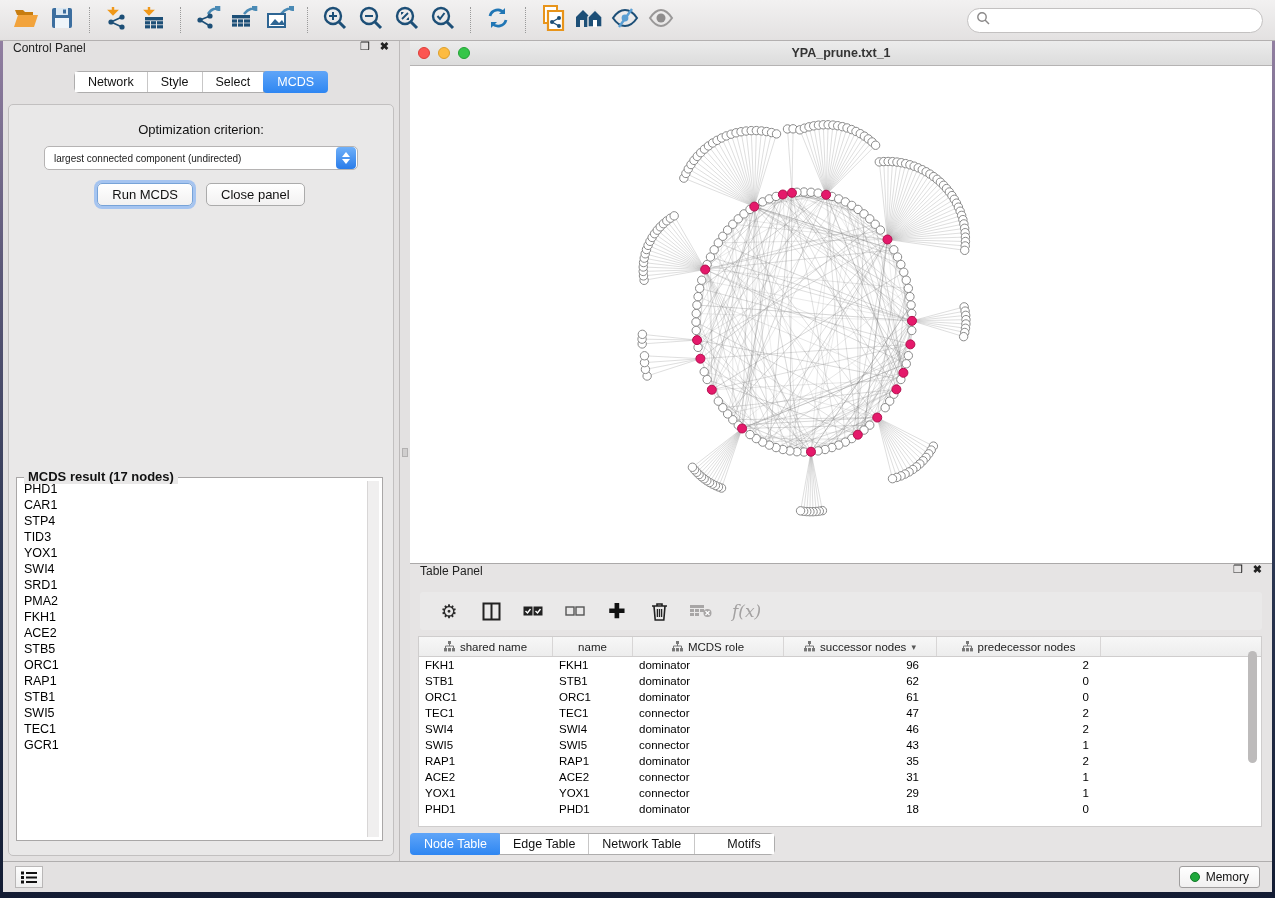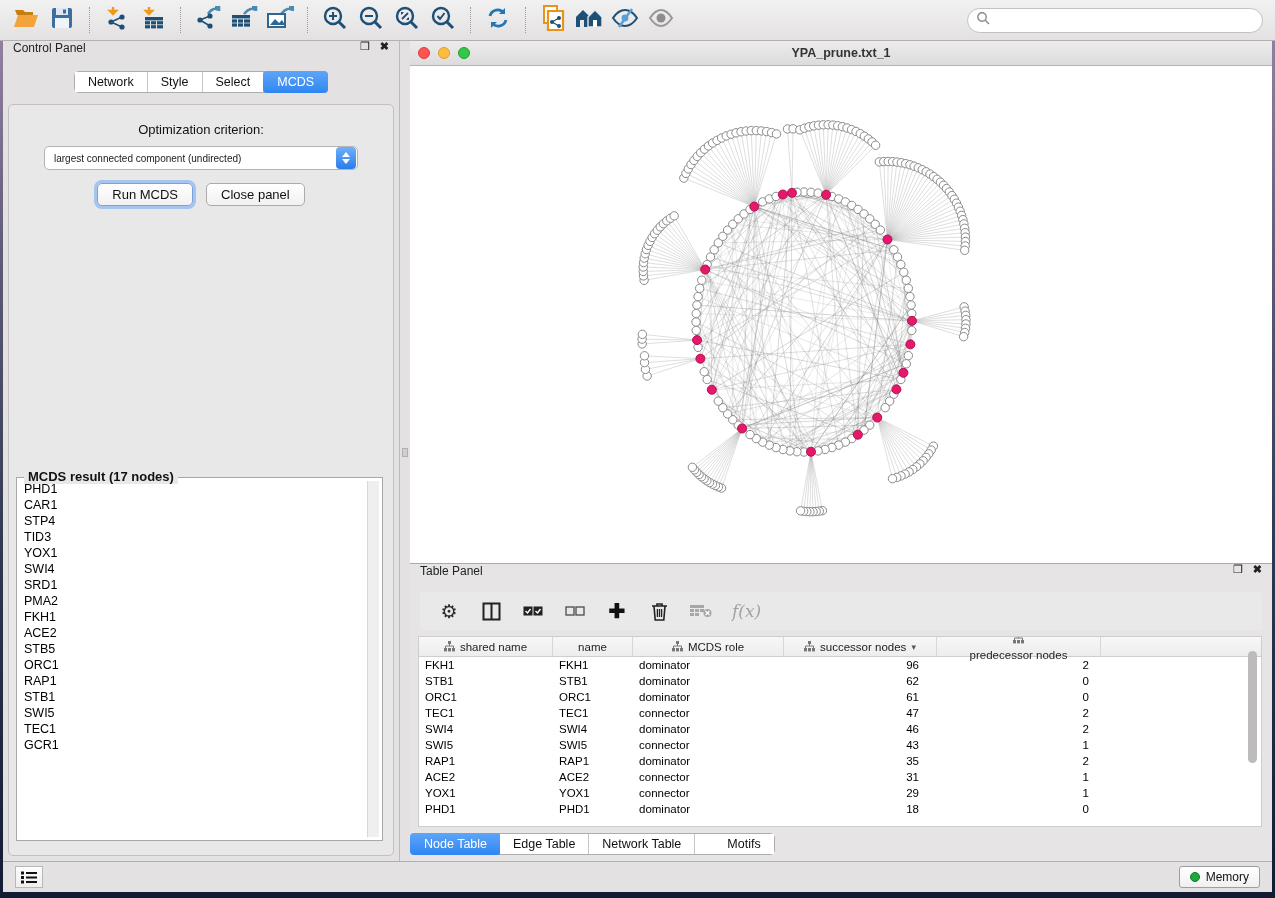--- a/index.html
+++ b/index.html
@@ -105,7 +105,7 @@
   .tcell { font-size:11.5px; line-height:16px; padding-left:6px; color:#000; white-space:nowrap; overflow:hidden; }
   .c0 { width:134px; } .c1 { width:80px; } .c2 { width:151px; }
   .c3 { width:153px; text-align:right; padding-right:18px; }
-  .c4 { width:164px; text-align:right; padding-right:12px;flex-direction:column; }
+  .c4 { width:164px; text-align:right; padding-right:12px; }
   .tscroll { position:absolute; right:4px; top:14px; width:9px; height:112px; background:#bdbbbb; border-radius:5px; }
   .tp-tabs { position:absolute; left:0; right:0; bottom:6px; display:flex; justify-content:flex-start; }
   .sortmark { font-size:9px; color:#555; }

